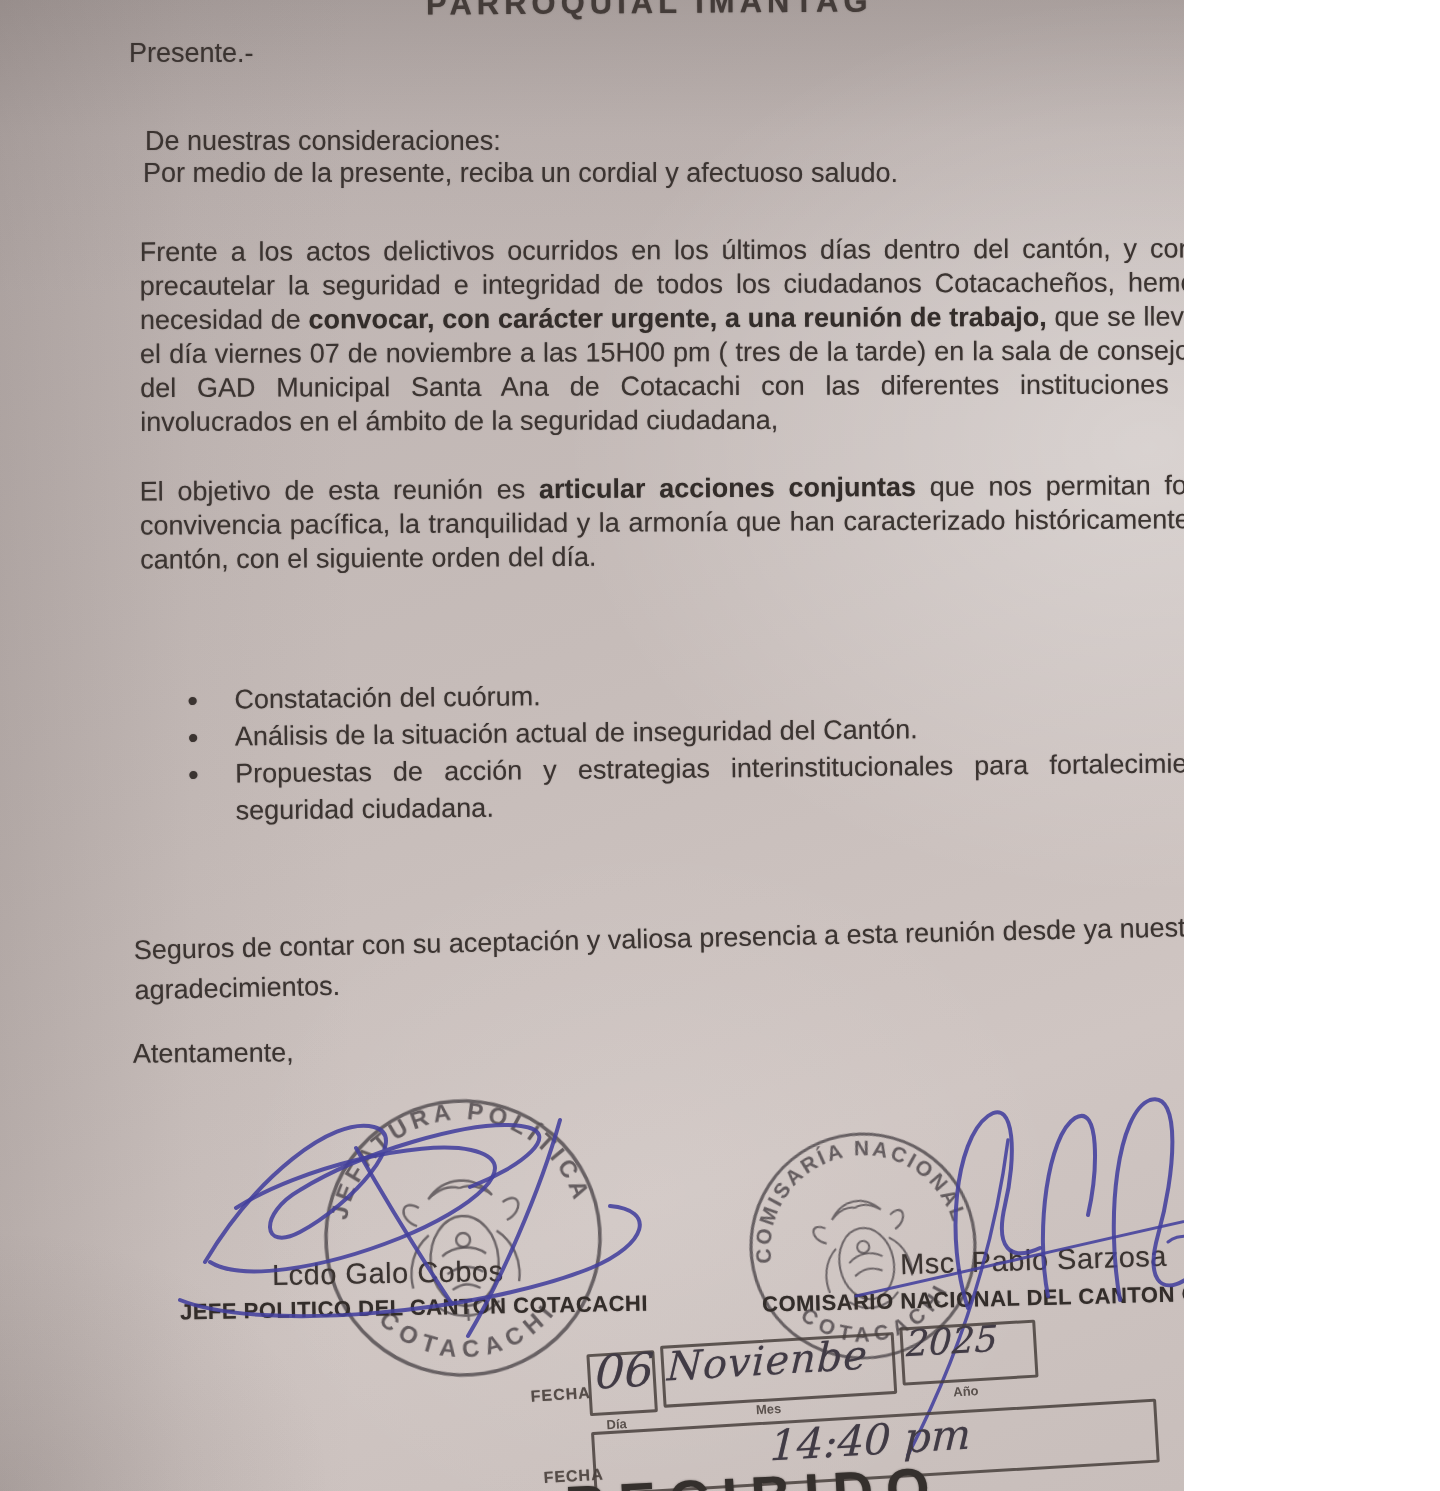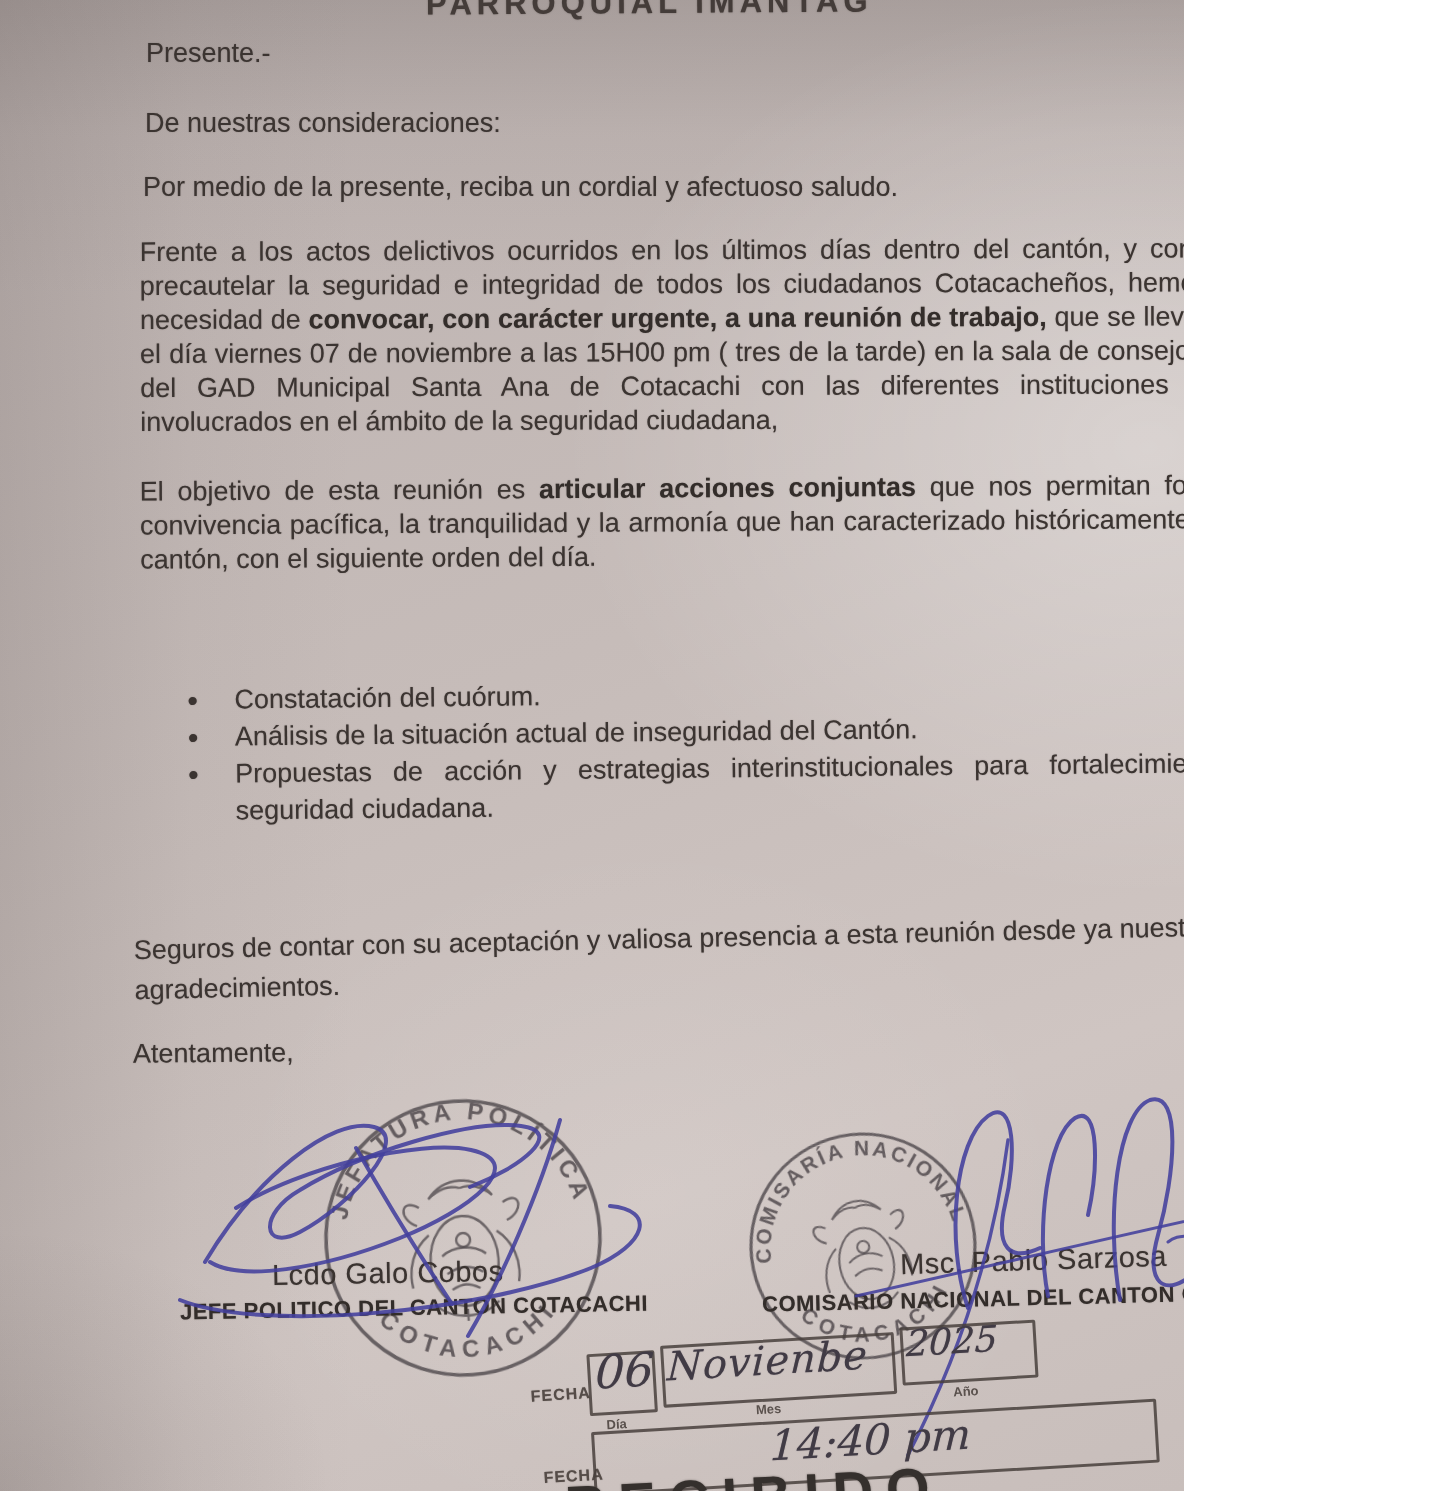--- a/index.html
+++ b/index.html
@@ -79,7 +79,7 @@
 
   <div id="top-clip">PARROQUIAL IMANTAG</div>
 
-  <div class="txt single" style="top:36px;left:146px;">Presente.-</div>
+  <div class="txt single" style="top:36px;left:129px;">Presente.-</div>
   <div class="txt single" style="top:106px;left:145px;">De nuestras consideraciones:</div>
   <div class="txt single" style="top:170px;left:143px;">Por medio de la presente, reciba un cordial y afectuoso saludo.</div>
 

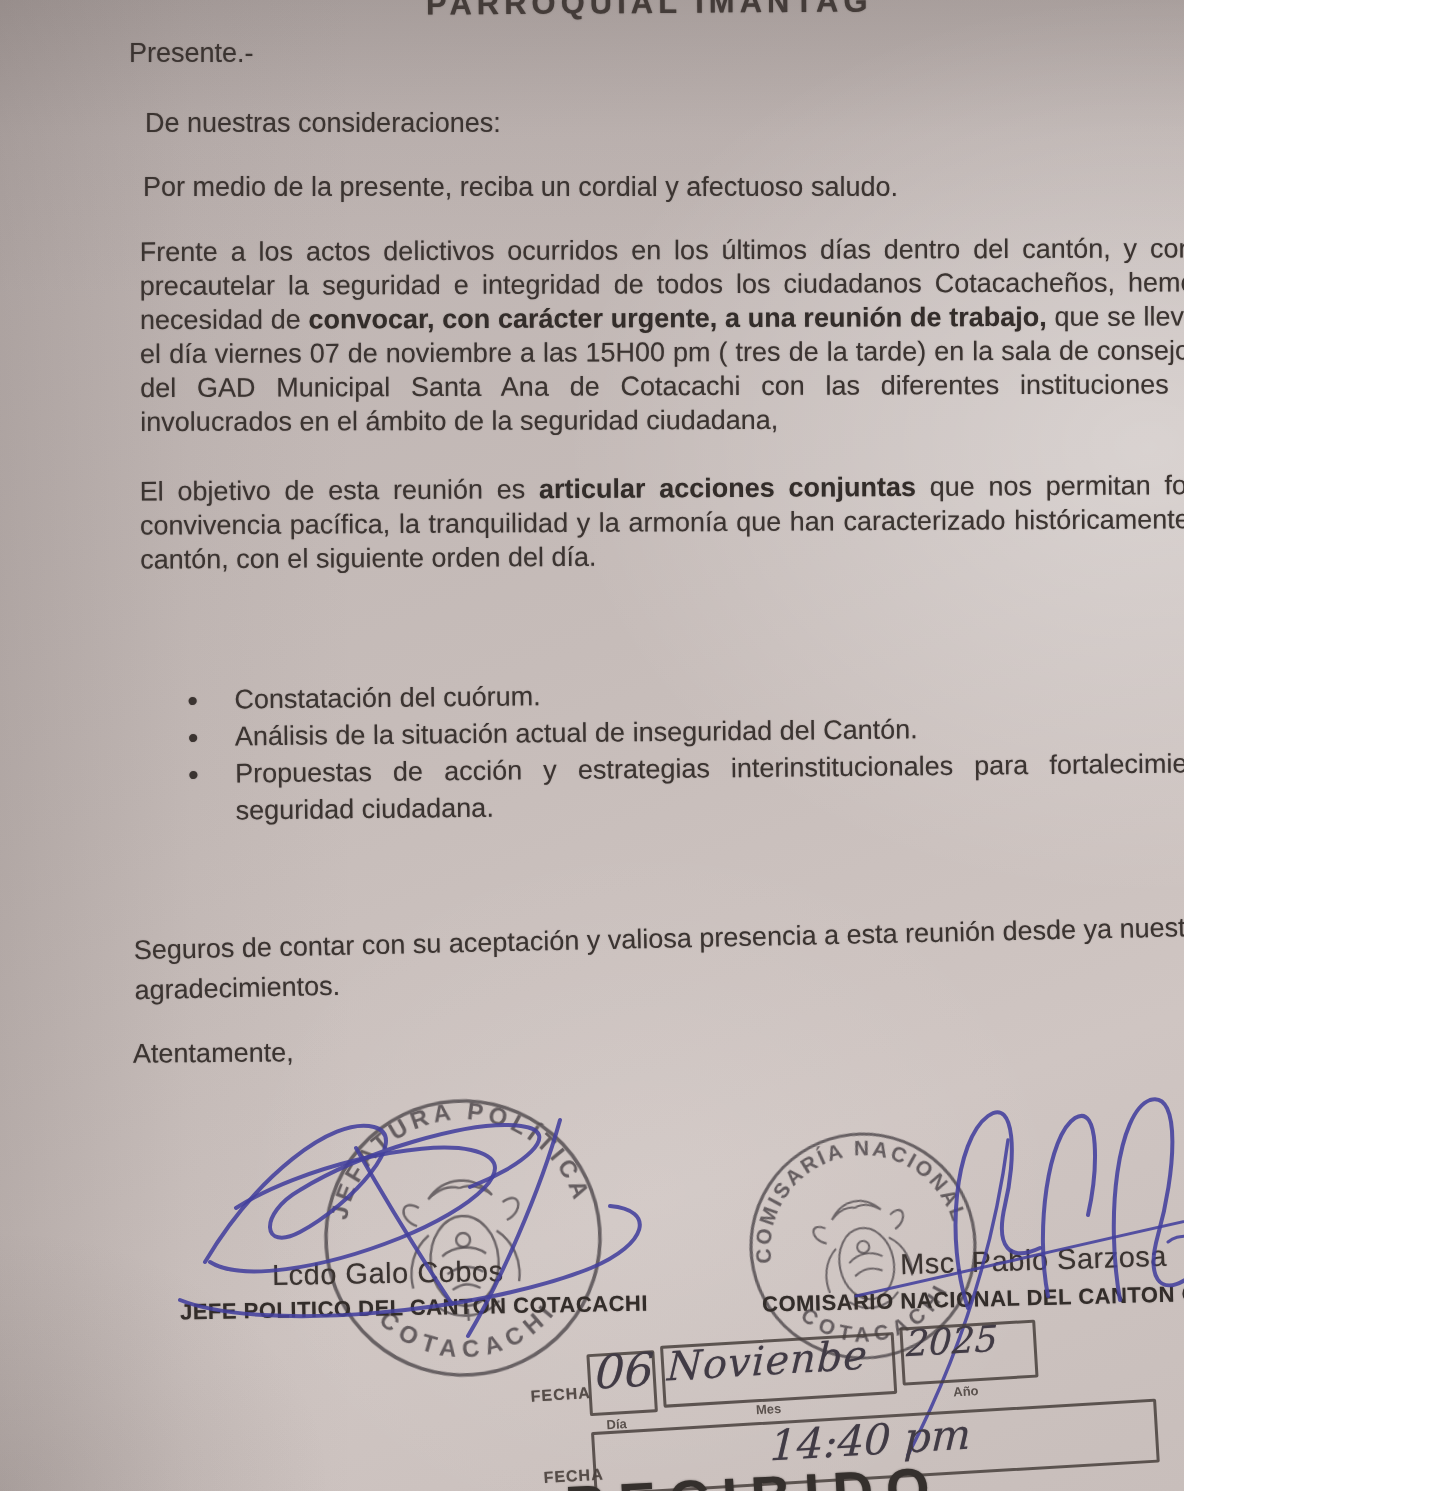--- a/index.html
+++ b/index.html
@@ -80,7 +80,7 @@
   <div id="top-clip">PARROQUIAL IMANTAG</div>
 
   <div class="txt single" style="top:36px;left:129px;">Presente.-</div>
-  <div class="txt single" style="top:106px;left:145px;">De nuestras consideraciones:</div>
+  <div class="txt single" style="top:124px;left:145px;">De nuestras consideraciones:</div>
   <div class="txt single" style="top:170px;left:143px;">Por medio de la presente, reciba un cordial y afectuoso saludo.</div>
 
   <div class="txt para" style="top:233px;transform:rotate(-.2deg);"><span>Frente a los actos delictivos ocurridos en los últimos días dentro del cantón, y con el fin de precautelar la seguridad e integridad de todos los ciudadanos Cotacacheños, hemos visto la necesidad de </span><span class="bold-run">convocar, con carácter urgente, a una reunión de trabajo,</span><span> que se llevara a cabo el día viernes 07 de noviembre a las 15H00 pm ( tres de la tarde) en la sala de consejo municipal del  GAD Municipal Santa Ana de Cotacachi con las diferentes instituciones y actores involucrados en el ámbito de la seguridad ciudadana,</span></div>

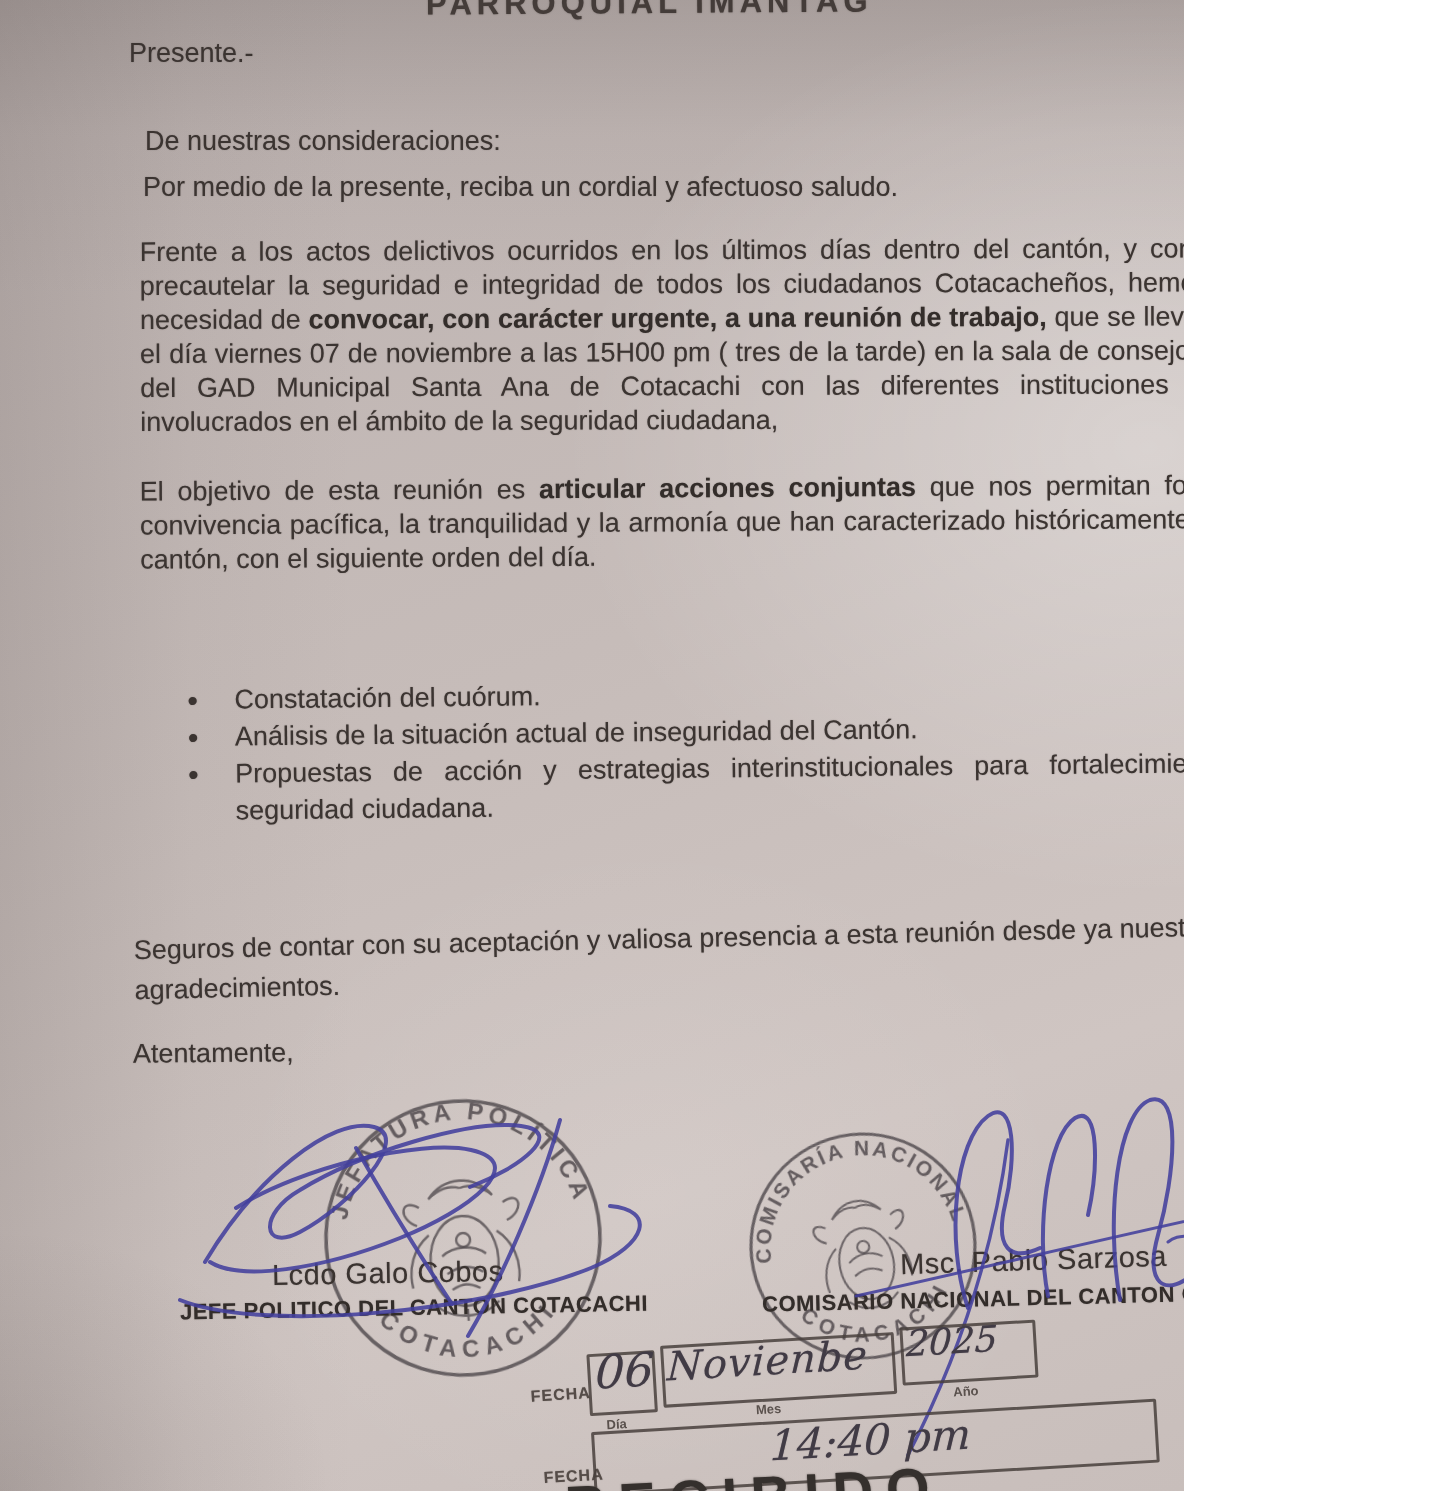--- a/index.html
+++ b/index.html
@@ -81,7 +81,7 @@
 
   <div class="txt single" style="top:36px;left:129px;">Presente.-</div>
   <div class="txt single" style="top:124px;left:145px;">De nuestras consideraciones:</div>
-  <div class="txt single" style="top:170px;left:143px;">Por medio de la presente, reciba un cordial y afectuoso saludo.</div>
+  <div class="txt single" style="top:156px;left:143px;">Por medio de la presente, reciba un cordial y afectuoso saludo.</div>
 
   <div class="txt para" style="top:233px;transform:rotate(-.2deg);"><span>Frente a los actos delictivos ocurridos en los últimos días dentro del cantón, y con el fin de precautelar la seguridad e integridad de todos los ciudadanos Cotacacheños, hemos visto la necesidad de </span><span class="bold-run">convocar, con carácter urgente, a una reunión de trabajo,</span><span> que se llevara a cabo el día viernes 07 de noviembre a las 15H00 pm ( tres de la tarde) en la sala de consejo municipal del  GAD Municipal Santa Ana de Cotacachi con las diferentes instituciones y actores involucrados en el ámbito de la seguridad ciudadana,</span></div>
 

